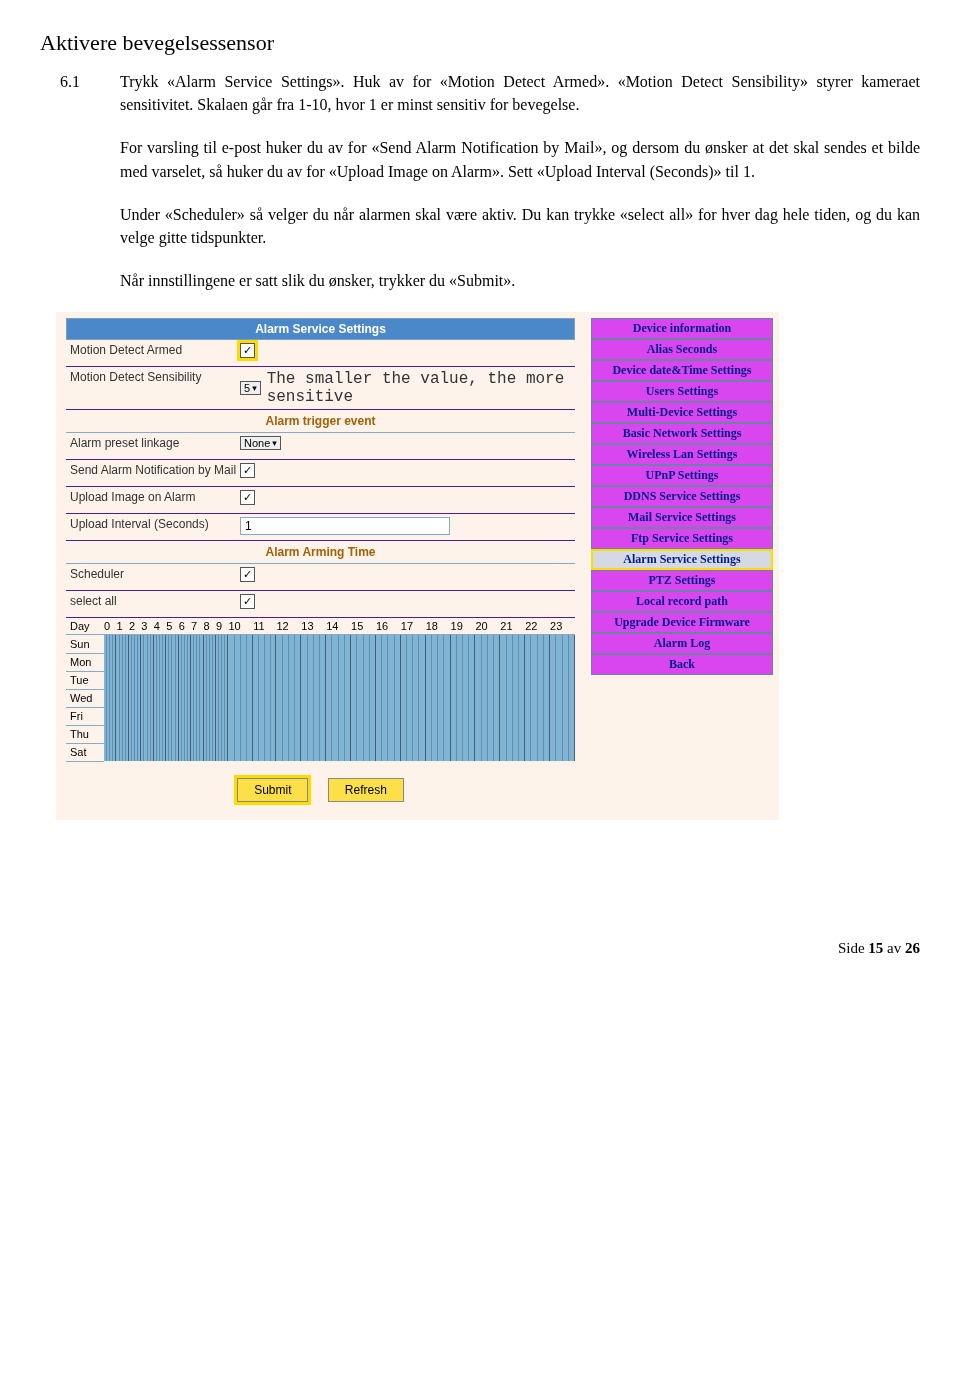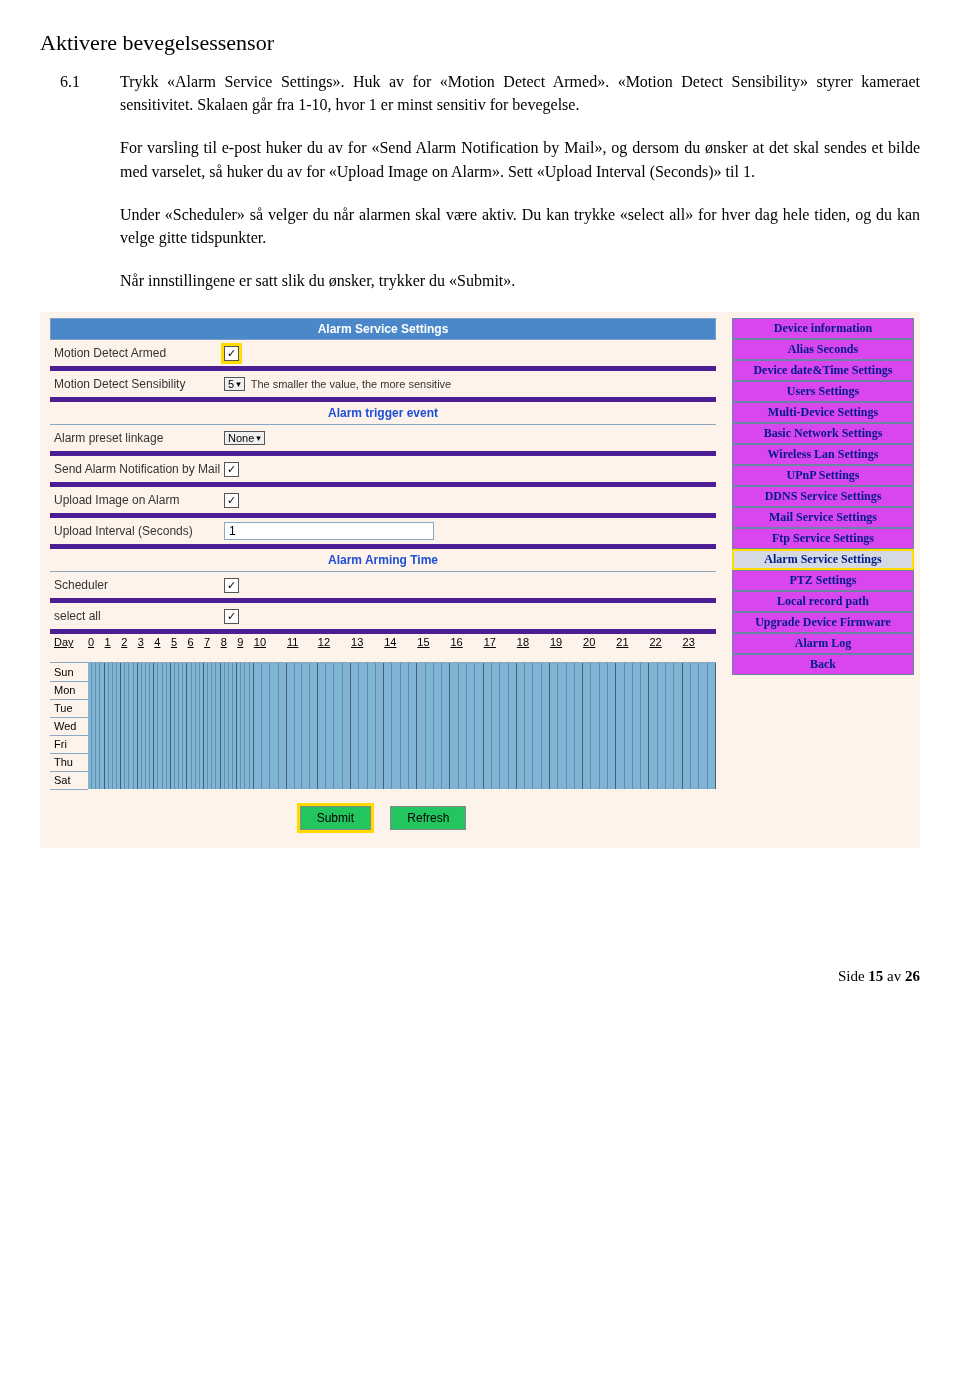--- a/index.html
+++ b/index.html
@@ -30,10 +30,10 @@
   .first-para .num { flex: 0 0 60px; margin-left: -60px; }
   .first-para .txt { flex: 1; }
   .screenshot {
-    margin: 10px 0 0 0;
+    margin: 10px 0 0 16px;
     background: #fef3eb;
     border: none;
-    width: 880px;
+    width: 723px;
     font-family: Arial, Helvetica, sans-serif;
     font-size: 12px;
     display: flex;

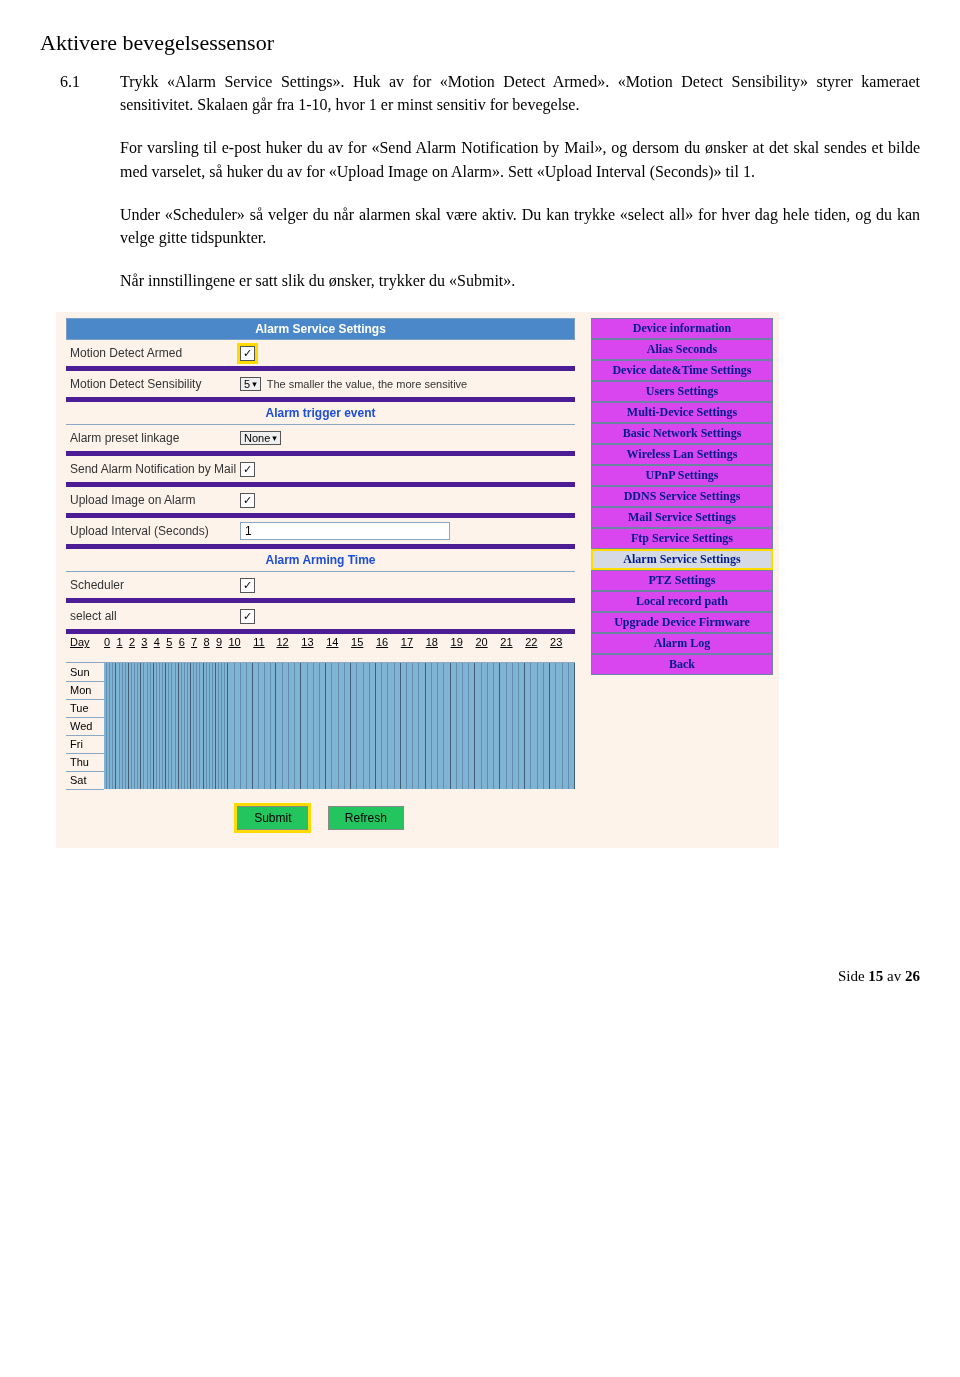--- a/index.html
+++ b/index.html
@@ -58,8 +58,8 @@
   }
   .row {
     display: flex;
-    align-items: center;
-    border-bottom: 5px solid #4c1d95;
+    align-items: flex-start;
+    border-bottom: 1px solid #4c1d95;
     padding: 3px 4px;
     min-height: 20px;
   }

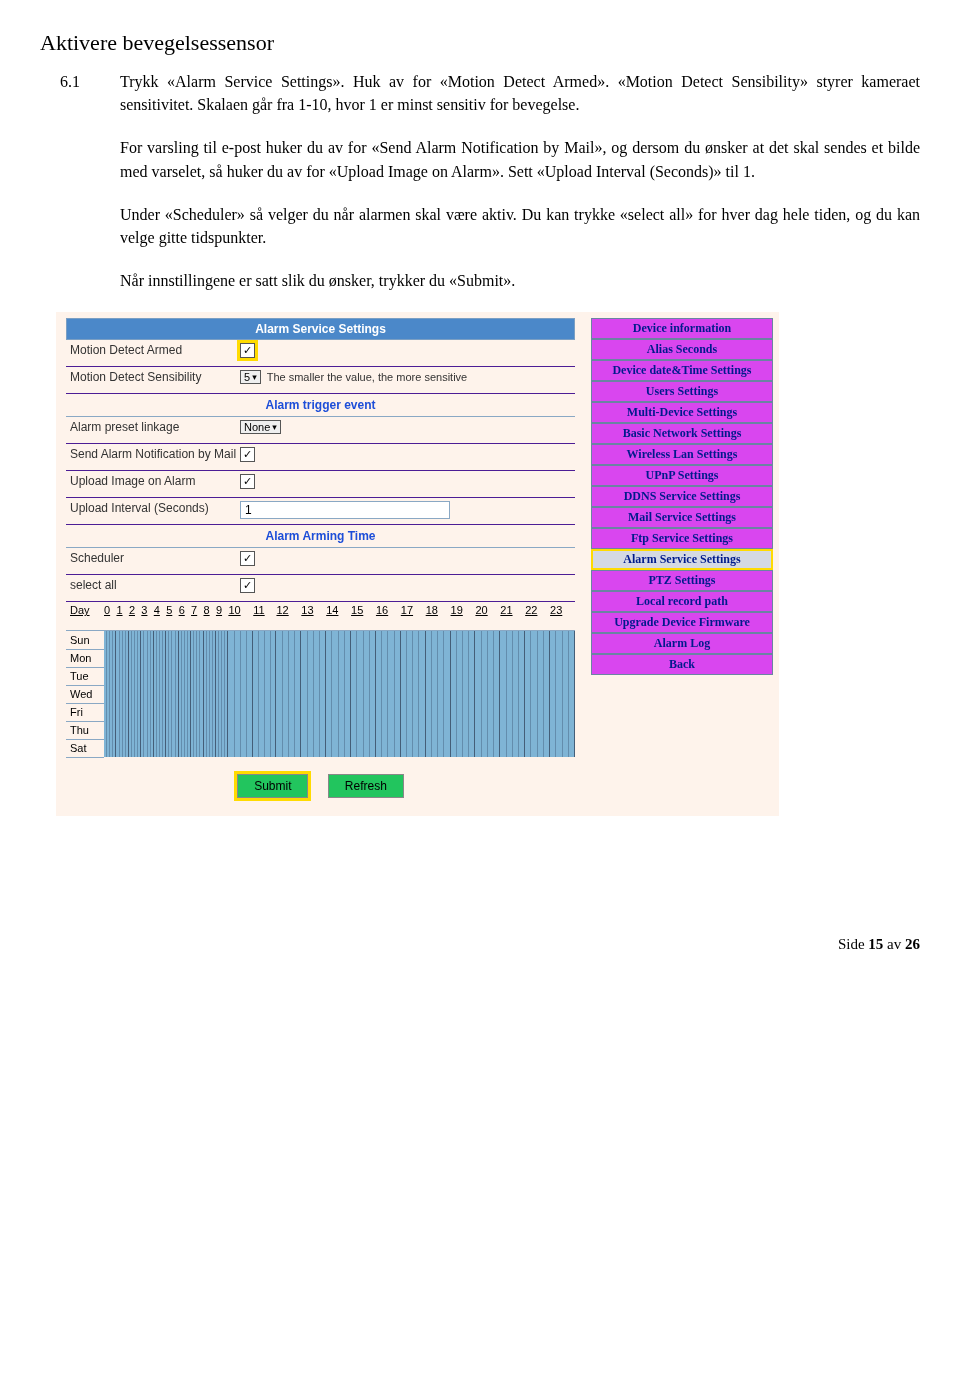--- a/index.html
+++ b/index.html
@@ -113,8 +113,9 @@
     min-width: 200px;
   }
   .hint {
-    font-size: 11px;
+    font-size: 16px;
     color: #333;
+    font-family: Liberation Mono, monospace;
   }
   
   .sched-table {

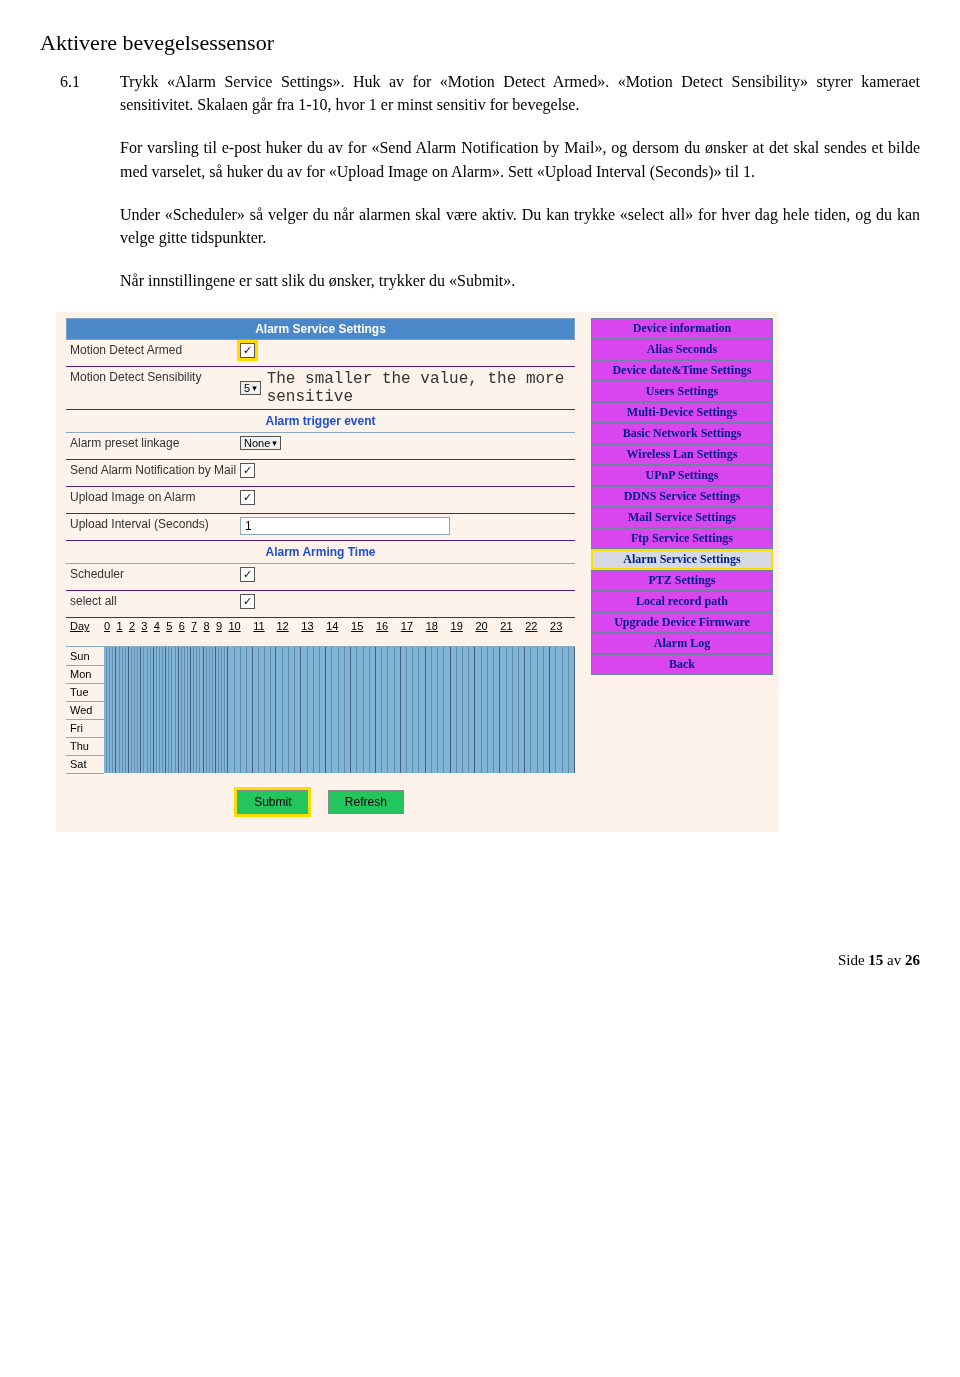--- a/index.html
+++ b/index.html
@@ -78,7 +78,7 @@
     text-align: center;
     padding: 4px 0;
     border-bottom: 1px solid #8aa8c4;
-    color: #1d4ed8;
+    color: #a16207;
   }
   .checkbox {
     width: 13px;

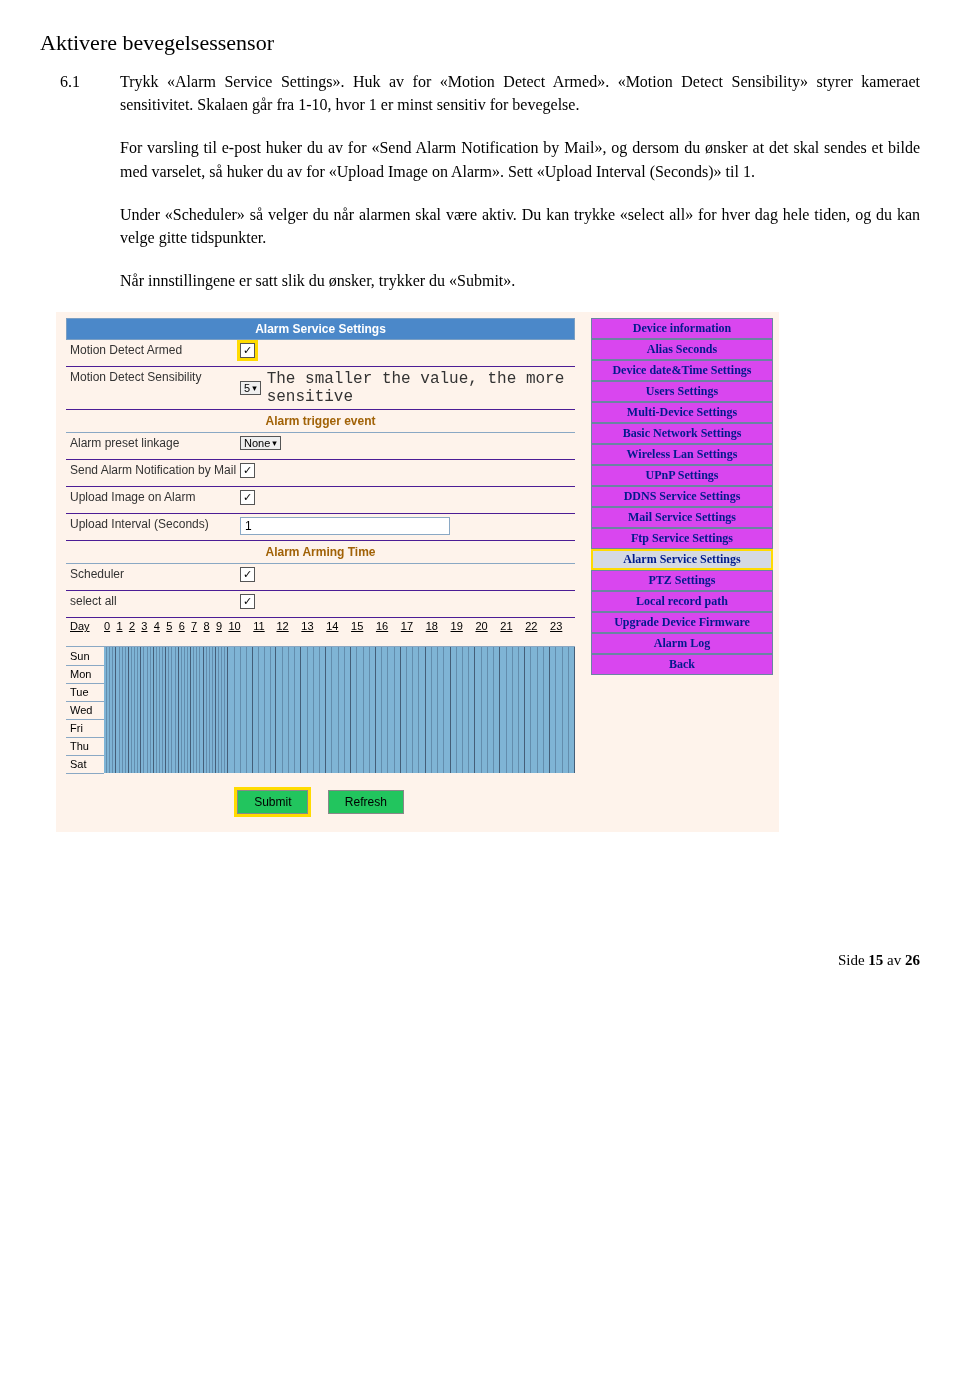--- a/index.html
+++ b/index.html
@@ -137,9 +137,8 @@
   }
   .sched-table .hour-head {
     border-bottom: 1px solid #8aa8c4;
-    padding-bottom: 14px;
+    padding-bottom: 2px;
     text-align: left;
-    text-decoration: underline;
   }
   .grid-cell-wrap {
     padding: 0;

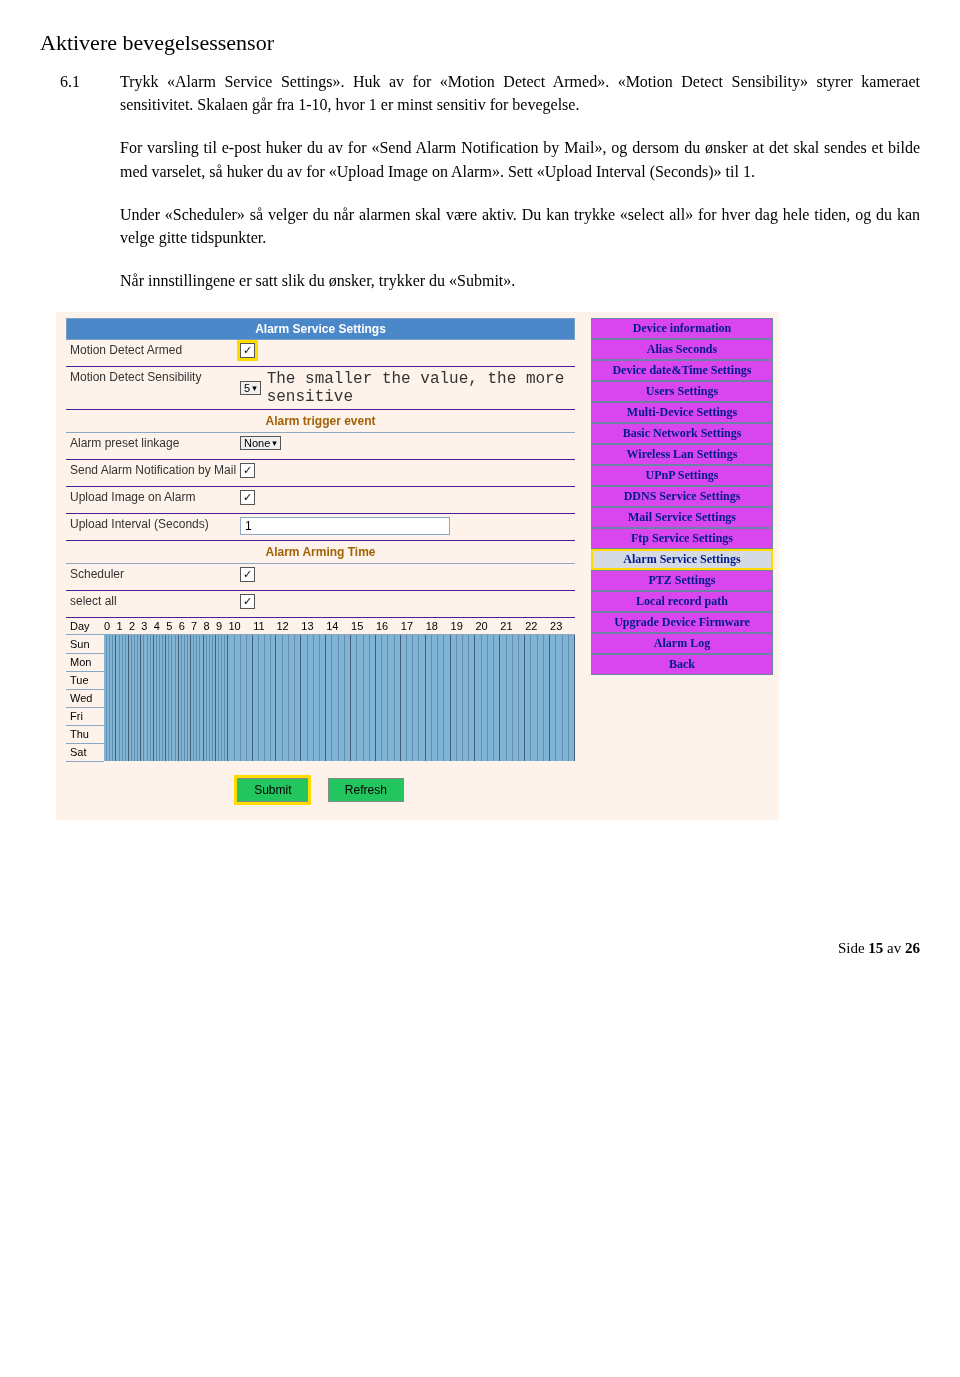--- a/index.html
+++ b/index.html
@@ -168,7 +168,7 @@
     margin-top: 16px;
   }
   .btn {
-    background: #22c55e;
+    background: #fde047;
     border: 1px solid #888;
     padding: 4px 16px;
     font-size: 12px;

